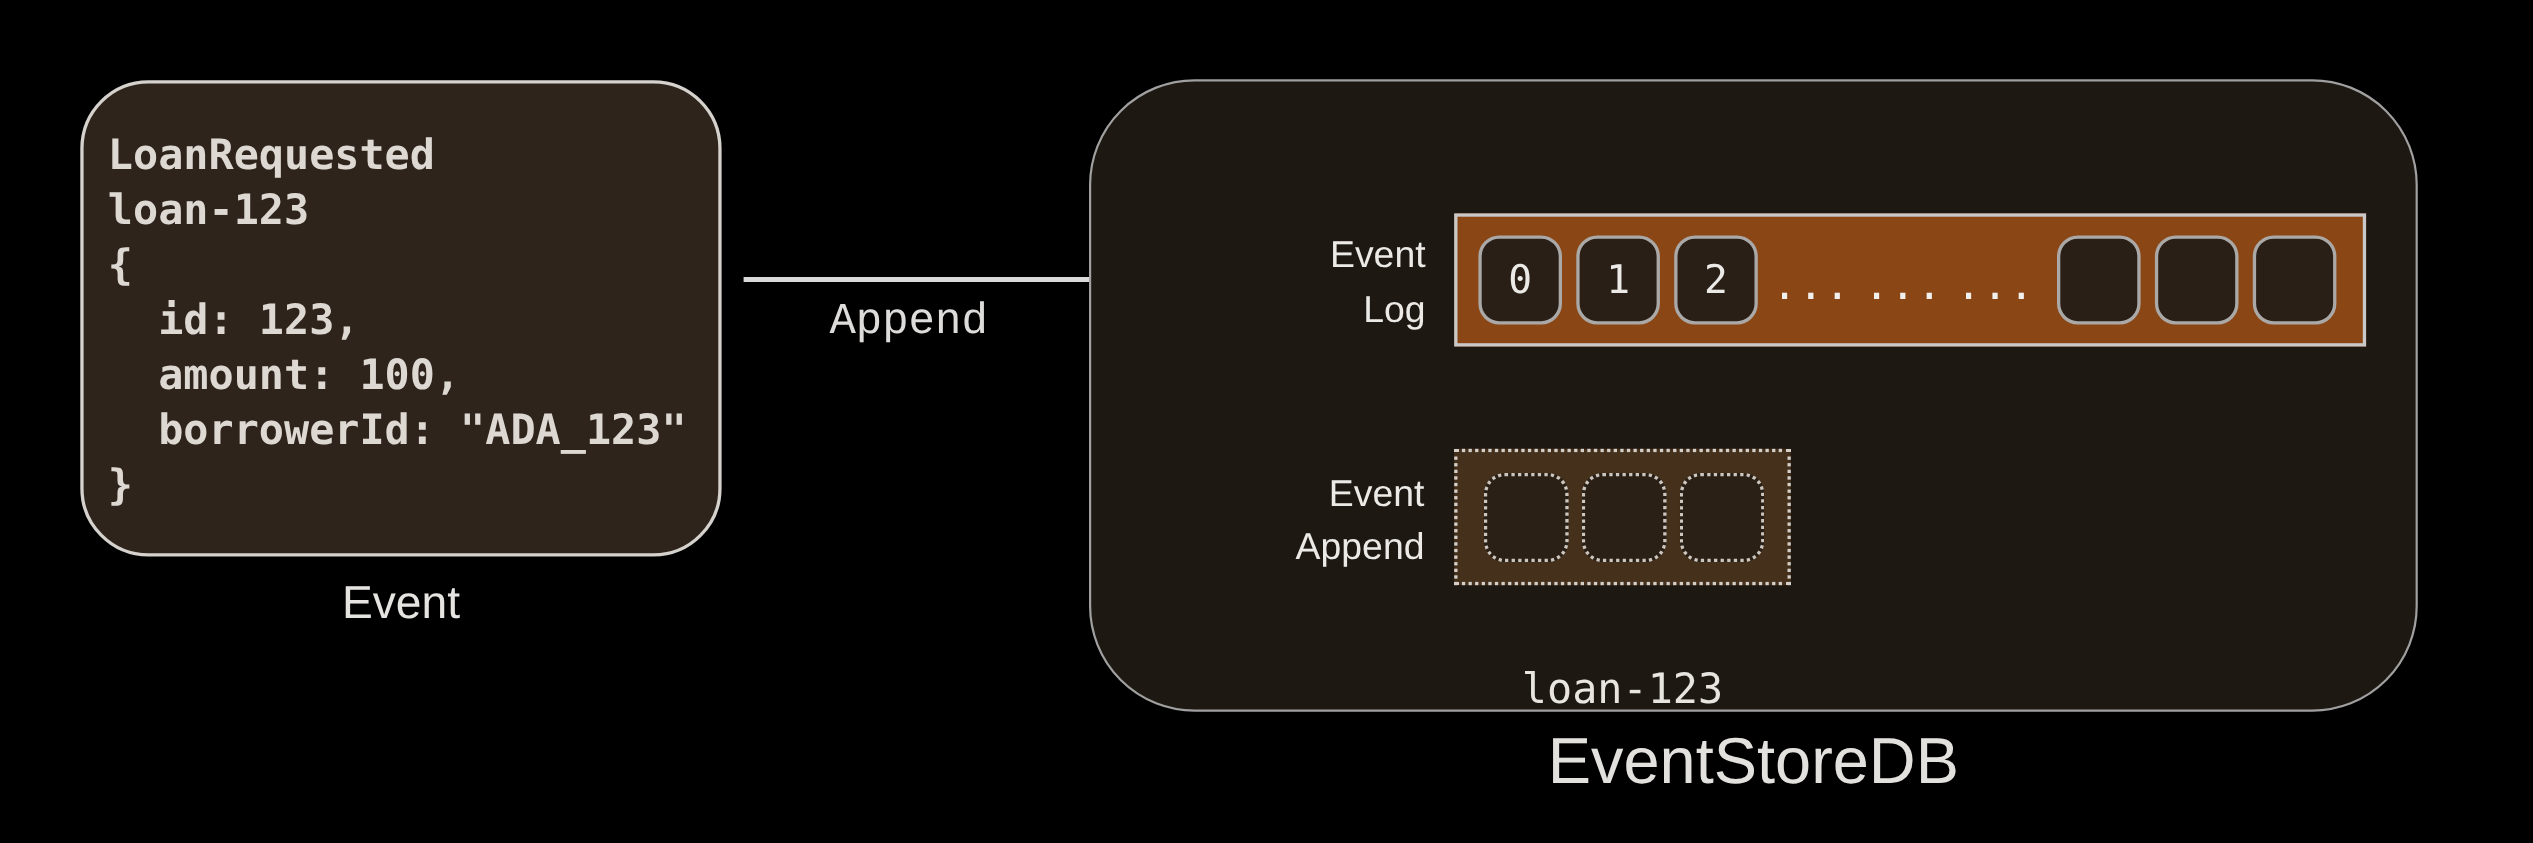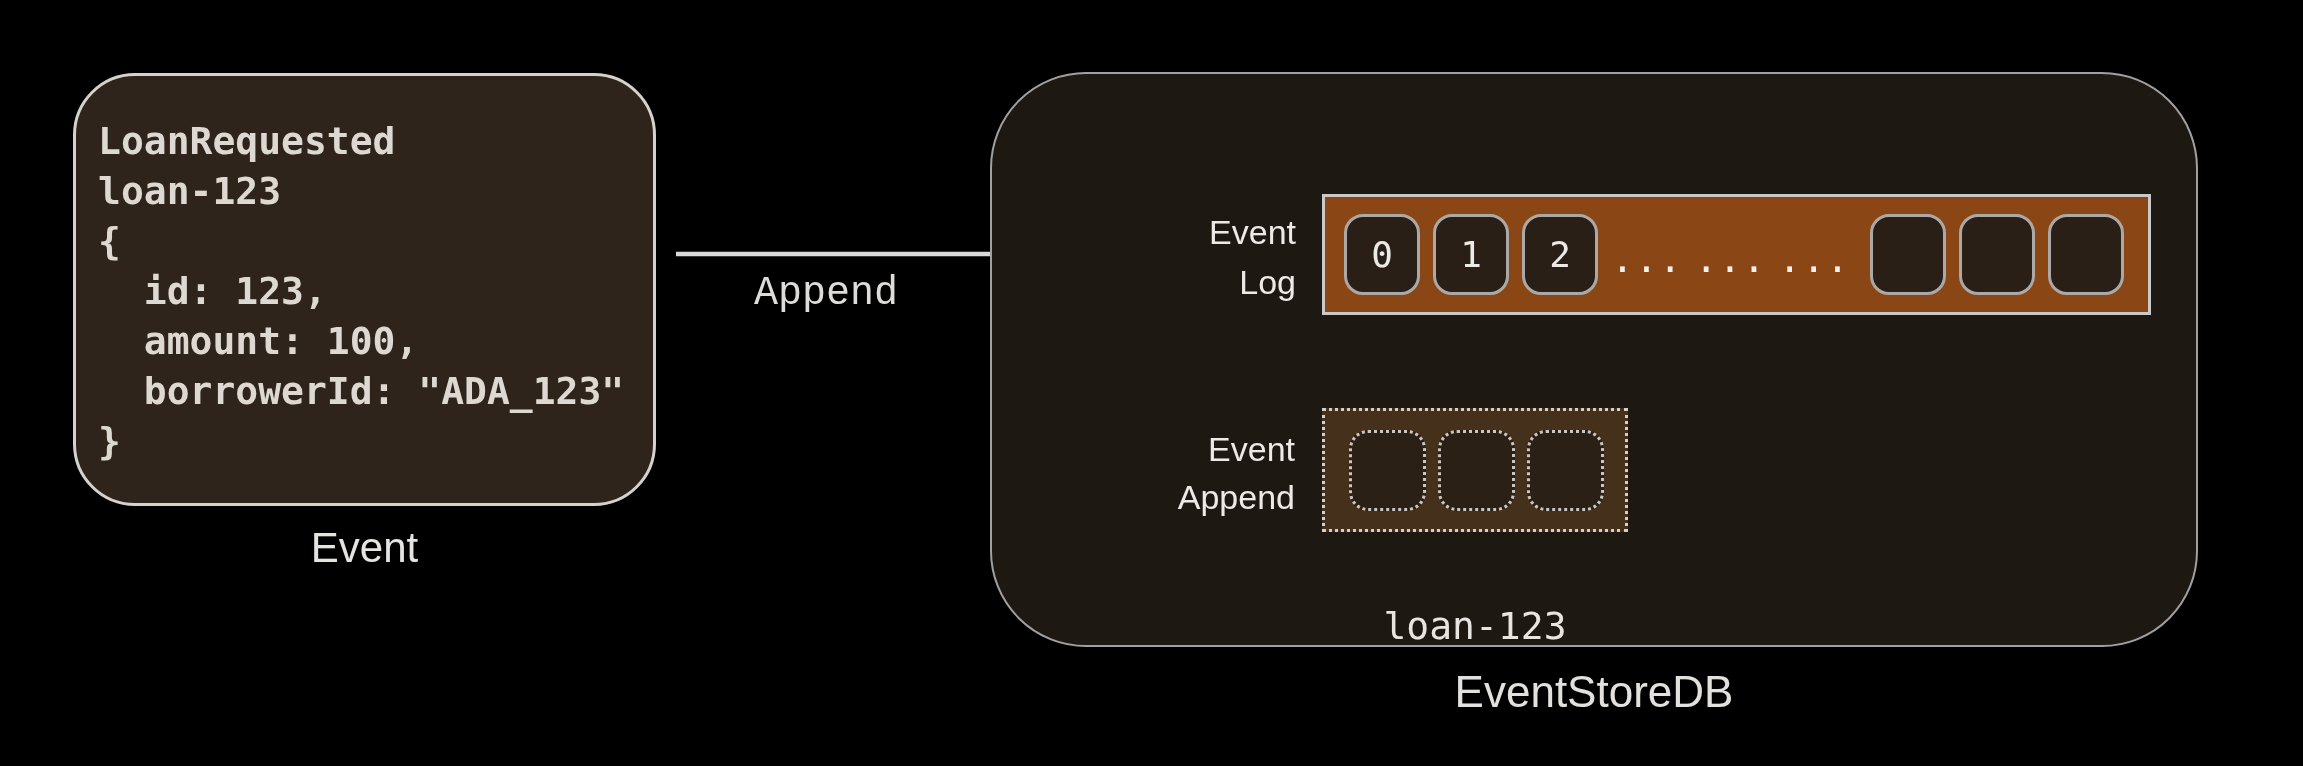--- a/index.html
+++ b/index.html
@@ -69,7 +69,7 @@
     left: 990px; top: 669px;
     width: 1208px;
     text-align: center;
-    font-size: 44px;
+    font-size: 59px;
     line-height: 46px;
     color: #e3e1de;
   }

